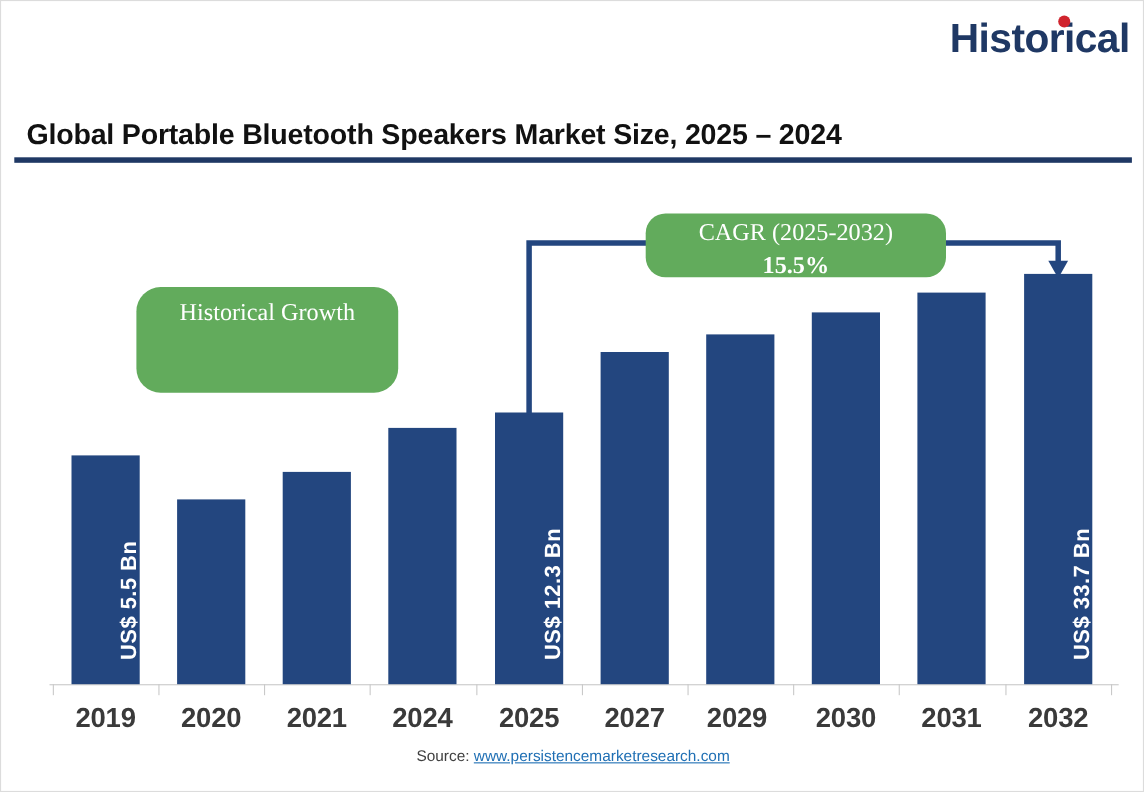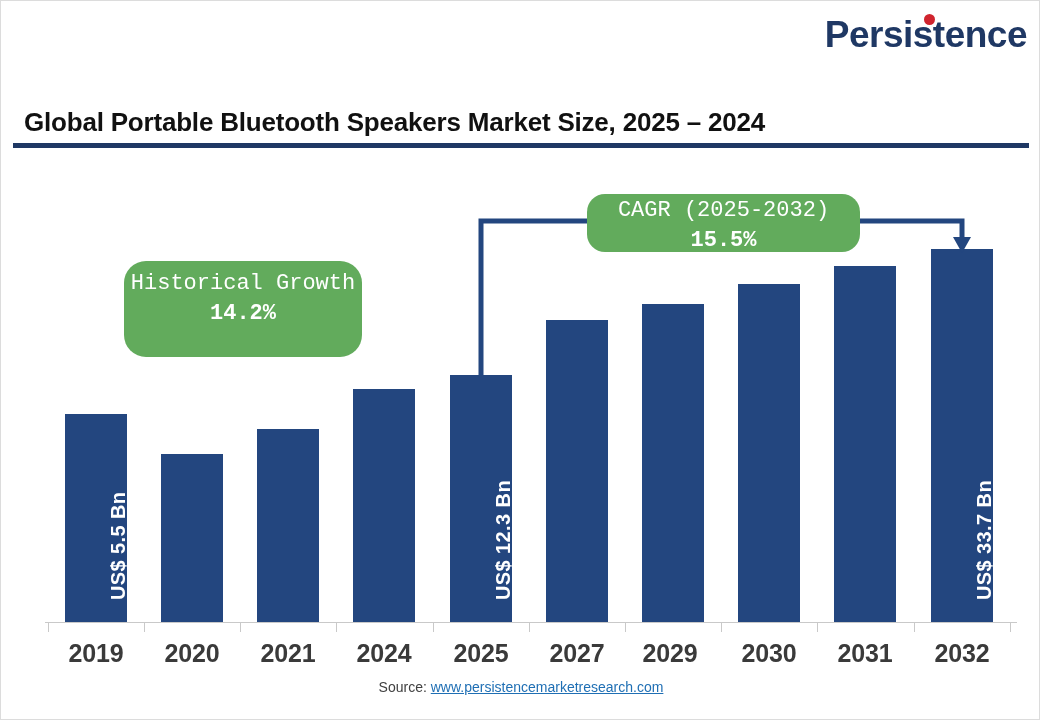--- a/index.html
+++ b/index.html
@@ -200,7 +200,7 @@
 
   <div id="logo">
     <div id="logo-main">
-      <span>Persistence</span>
+      <span>Historical</span>
       <span id="logo-dot"></span>
     </div>
   </div>

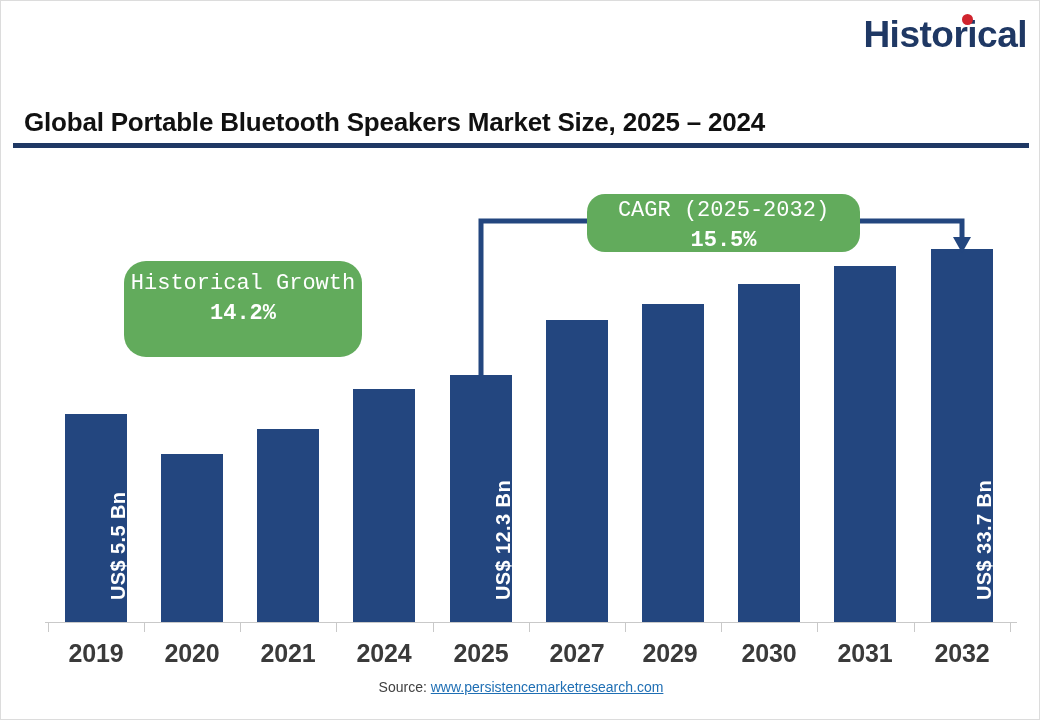--- a/index.html
+++ b/index.html
@@ -136,7 +136,7 @@
     border-radius: 22px;
     color: #ffffff;
     text-align: center;
-    font-family: Liberation Mono, monospace;
+    font-family: Liberation Serif, serif;
     box-sizing: border-box;
   }
   .callout .line1,

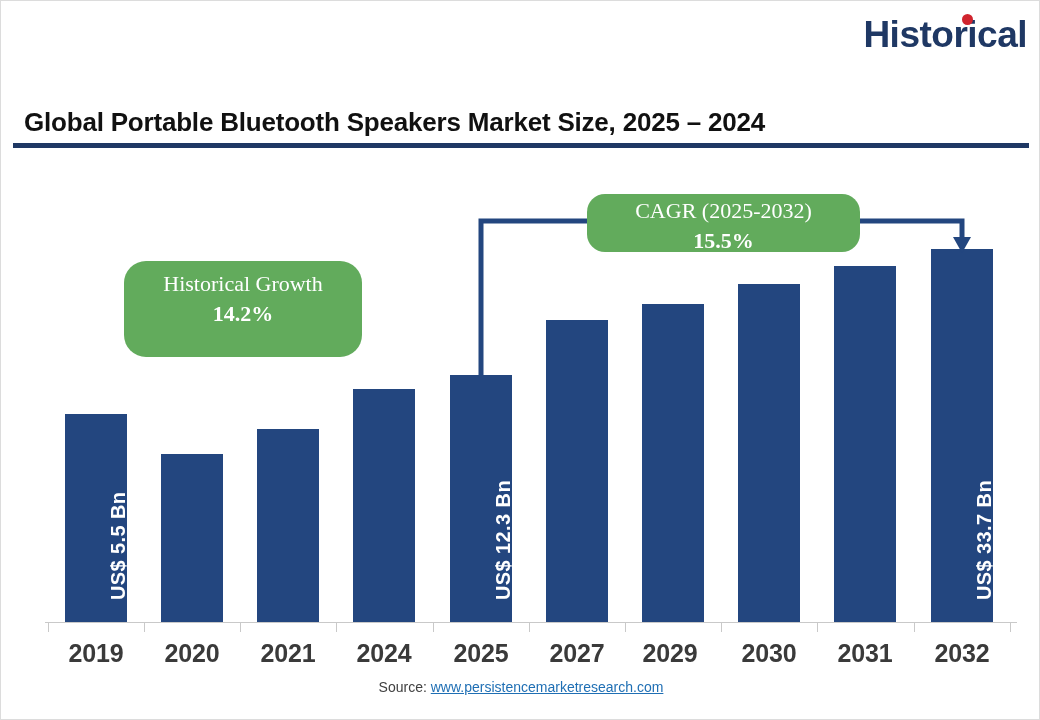--- a/index.html
+++ b/index.html
@@ -253,7 +253,6 @@
 
   <div class="callout" id="callout-historical">
     <div class="line1">Historical Growth</div>
-    <div class="value">14.2%</div>
   </div>
 
   <div class="callout" id="callout-cagr">

